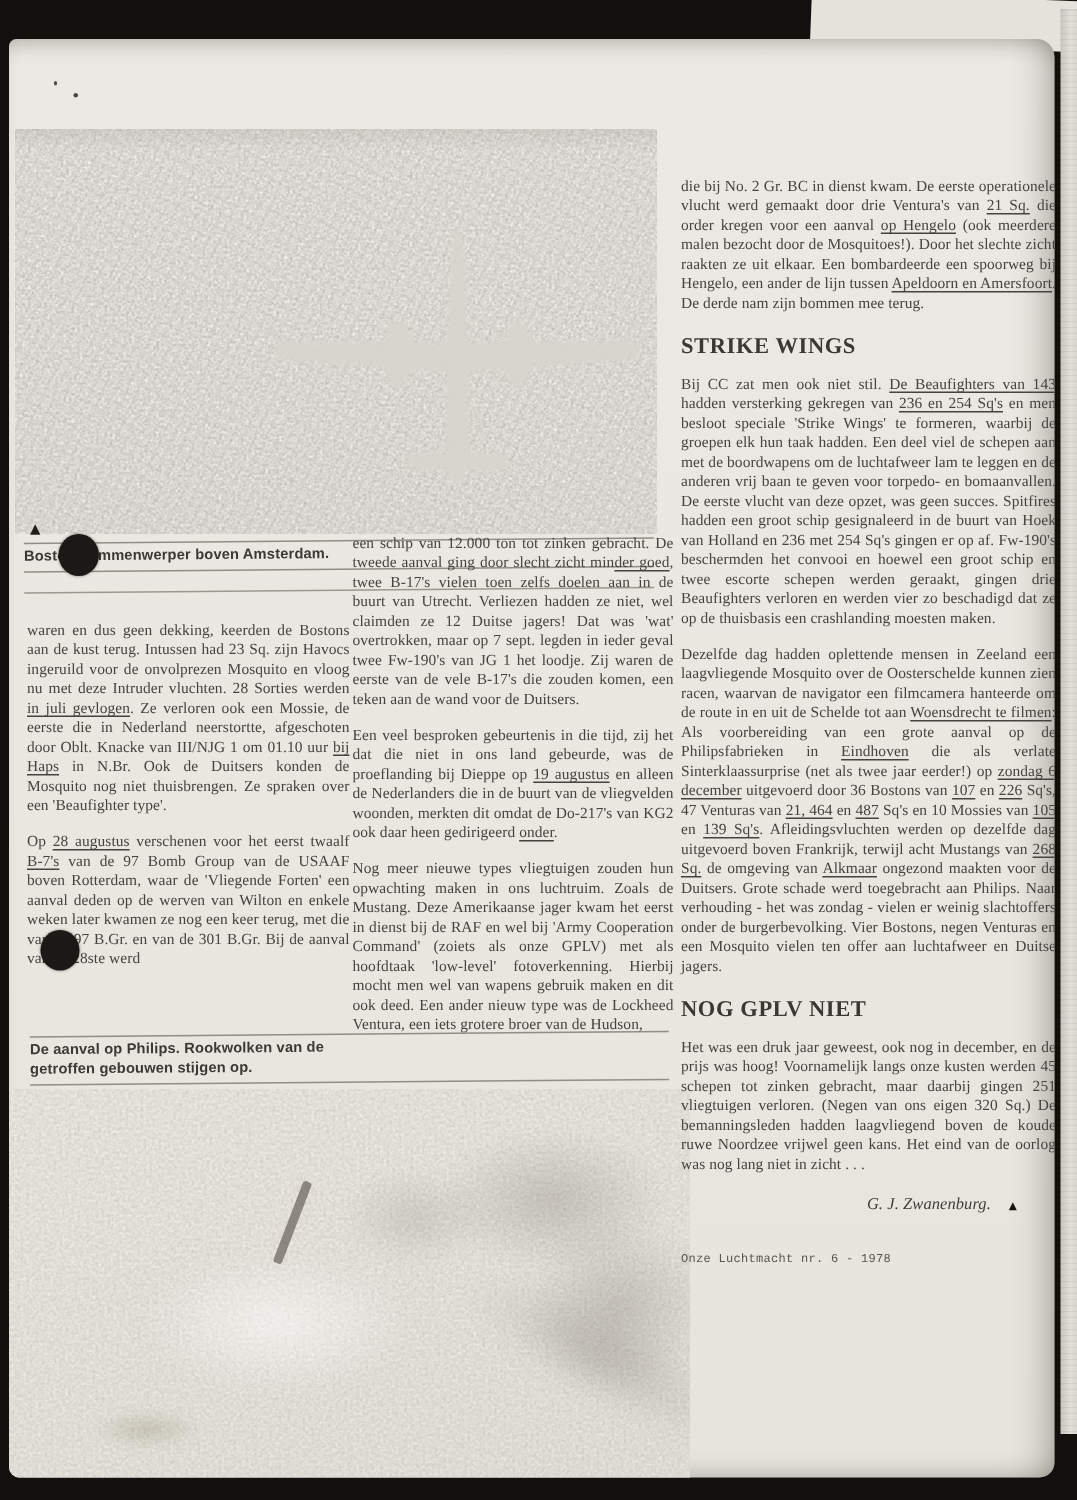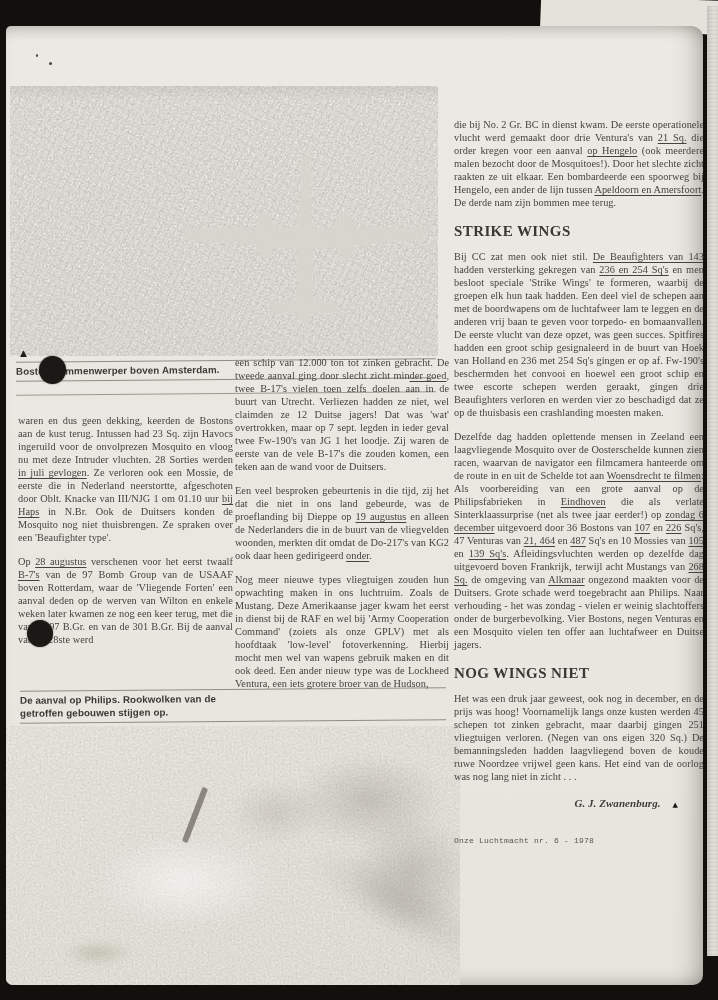--- a/index.html
+++ b/index.html
@@ -197,7 +197,7 @@
       <h2>STRIKE WINGS</h2>
       <p>Bij CC zat men ook niet stil. <u>De Beaufighters van 143</u> hadden versterking gekregen van <u>236 en 254 Sq's</u> en men besloot speciale 'Strike Wings' te formeren, waarbij de groepen elk hun taak hadden. Een deel viel de schepen aan met de boordwapens om de luchtafweer lam te leggen en de anderen vrij baan te geven voor torpedo- en bomaanvallen. De eerste vlucht van deze opzet, was geen succes. Spitfires hadden een groot schip gesignaleerd in de buurt van Hoek van Holland en 236 met 254 Sq's gingen er op af. Fw-190's beschermden het convooi en hoewel een groot schip en twee escorte schepen werden geraakt, gingen drie Beaufighters verloren en werden vier zo beschadigd dat ze op de thuisbasis een crashlanding moesten maken.</p>
       <p>Dezelfde dag hadden oplettende mensen in Zeeland een laagvliegende Mosquito over de Oosterschelde kunnen zien racen, waarvan de navigator een filmcamera hanteerde om de route in en uit de Schelde tot aan <u>Woensdrecht te filmen</u>: Als voorbereiding van een grote aanval op de Philipsfabrieken in <u>Eindhoven</u> die als verlate Sinterklaassurprise (net als twee jaar eerder!) op <u>zondag 6 december</u> uitgevoerd door 36 Bostons van <u>107</u> en <u>226</u> Sq's, 47 Venturas van <u>21, 464</u> en <u>487</u> Sq's en 10 Mossies van <u>105</u> en <u>139 Sq's</u>. Afleidingsvluchten werden op dezelfde dag uitgevoerd boven Frankrijk, terwijl acht Mustangs van <u>268 Sq.</u> de omgeving van <u>Alkmaar</u> ongezond maakten voor de Duitsers. Grote schade werd toegebracht aan Philips. Naar verhouding - het was zondag - vielen er weinig slachtoffers onder de burgerbevolking. Vier Bostons, negen Venturas en een Mosquito vielen ten offer aan luchtafweer en Duitse jagers.</p>
-      <h2>NOG WINGS NIET</h2>
+      <h2>NOG GPLV NIET</h2>
       <p>Het was een druk jaar geweest, ook nog in december, en de prijs was hoog! Voornamelijk langs onze kusten werden 45 schepen tot zinken gebracht, maar daarbij gingen 251 vliegtuigen verloren. (Negen van ons eigen 320 Sq.) De bemanningsleden hadden laagvliegend boven de koude ruwe Noordzee vrijwel geen kans. Het eind van de oorlog was nog lang niet in zicht . . .</p>
       <div class="sig">
         <span>G. J. Zwanenburg.</span><span class="sigmark">▲</span>

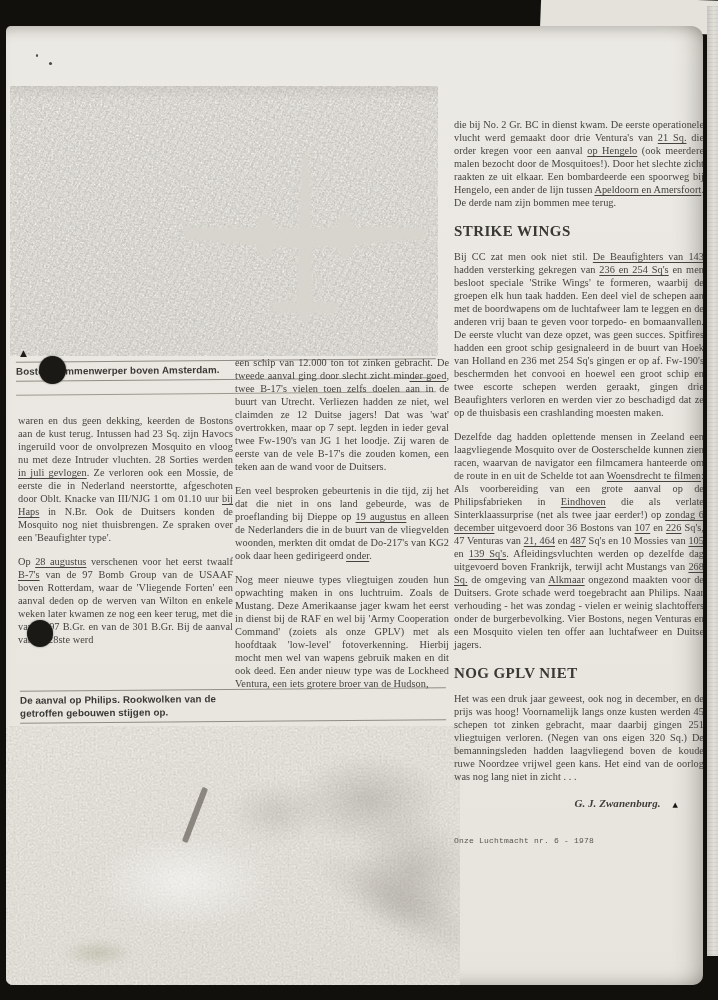--- a/index.html
+++ b/index.html
@@ -102,7 +102,7 @@
   u{text-decoration-thickness:.9px;text-underline-offset:1.8px;margin-top:36px;}
   .sig{
     margin-top:14px;text-align:right;padding-right:26px;
-    font-style:italic;font-weight:bold;font-size:11px;color:#3f3d39;
+    font-style:italic;font-weight:normal;font-size:11px;color:#3f3d39;
   }
   .sigmark{font-style:normal;font-size:7px;color:#151310;margin-left:12px;font-family:"DejaVu Sans",sans-serif;}
   .footer{

